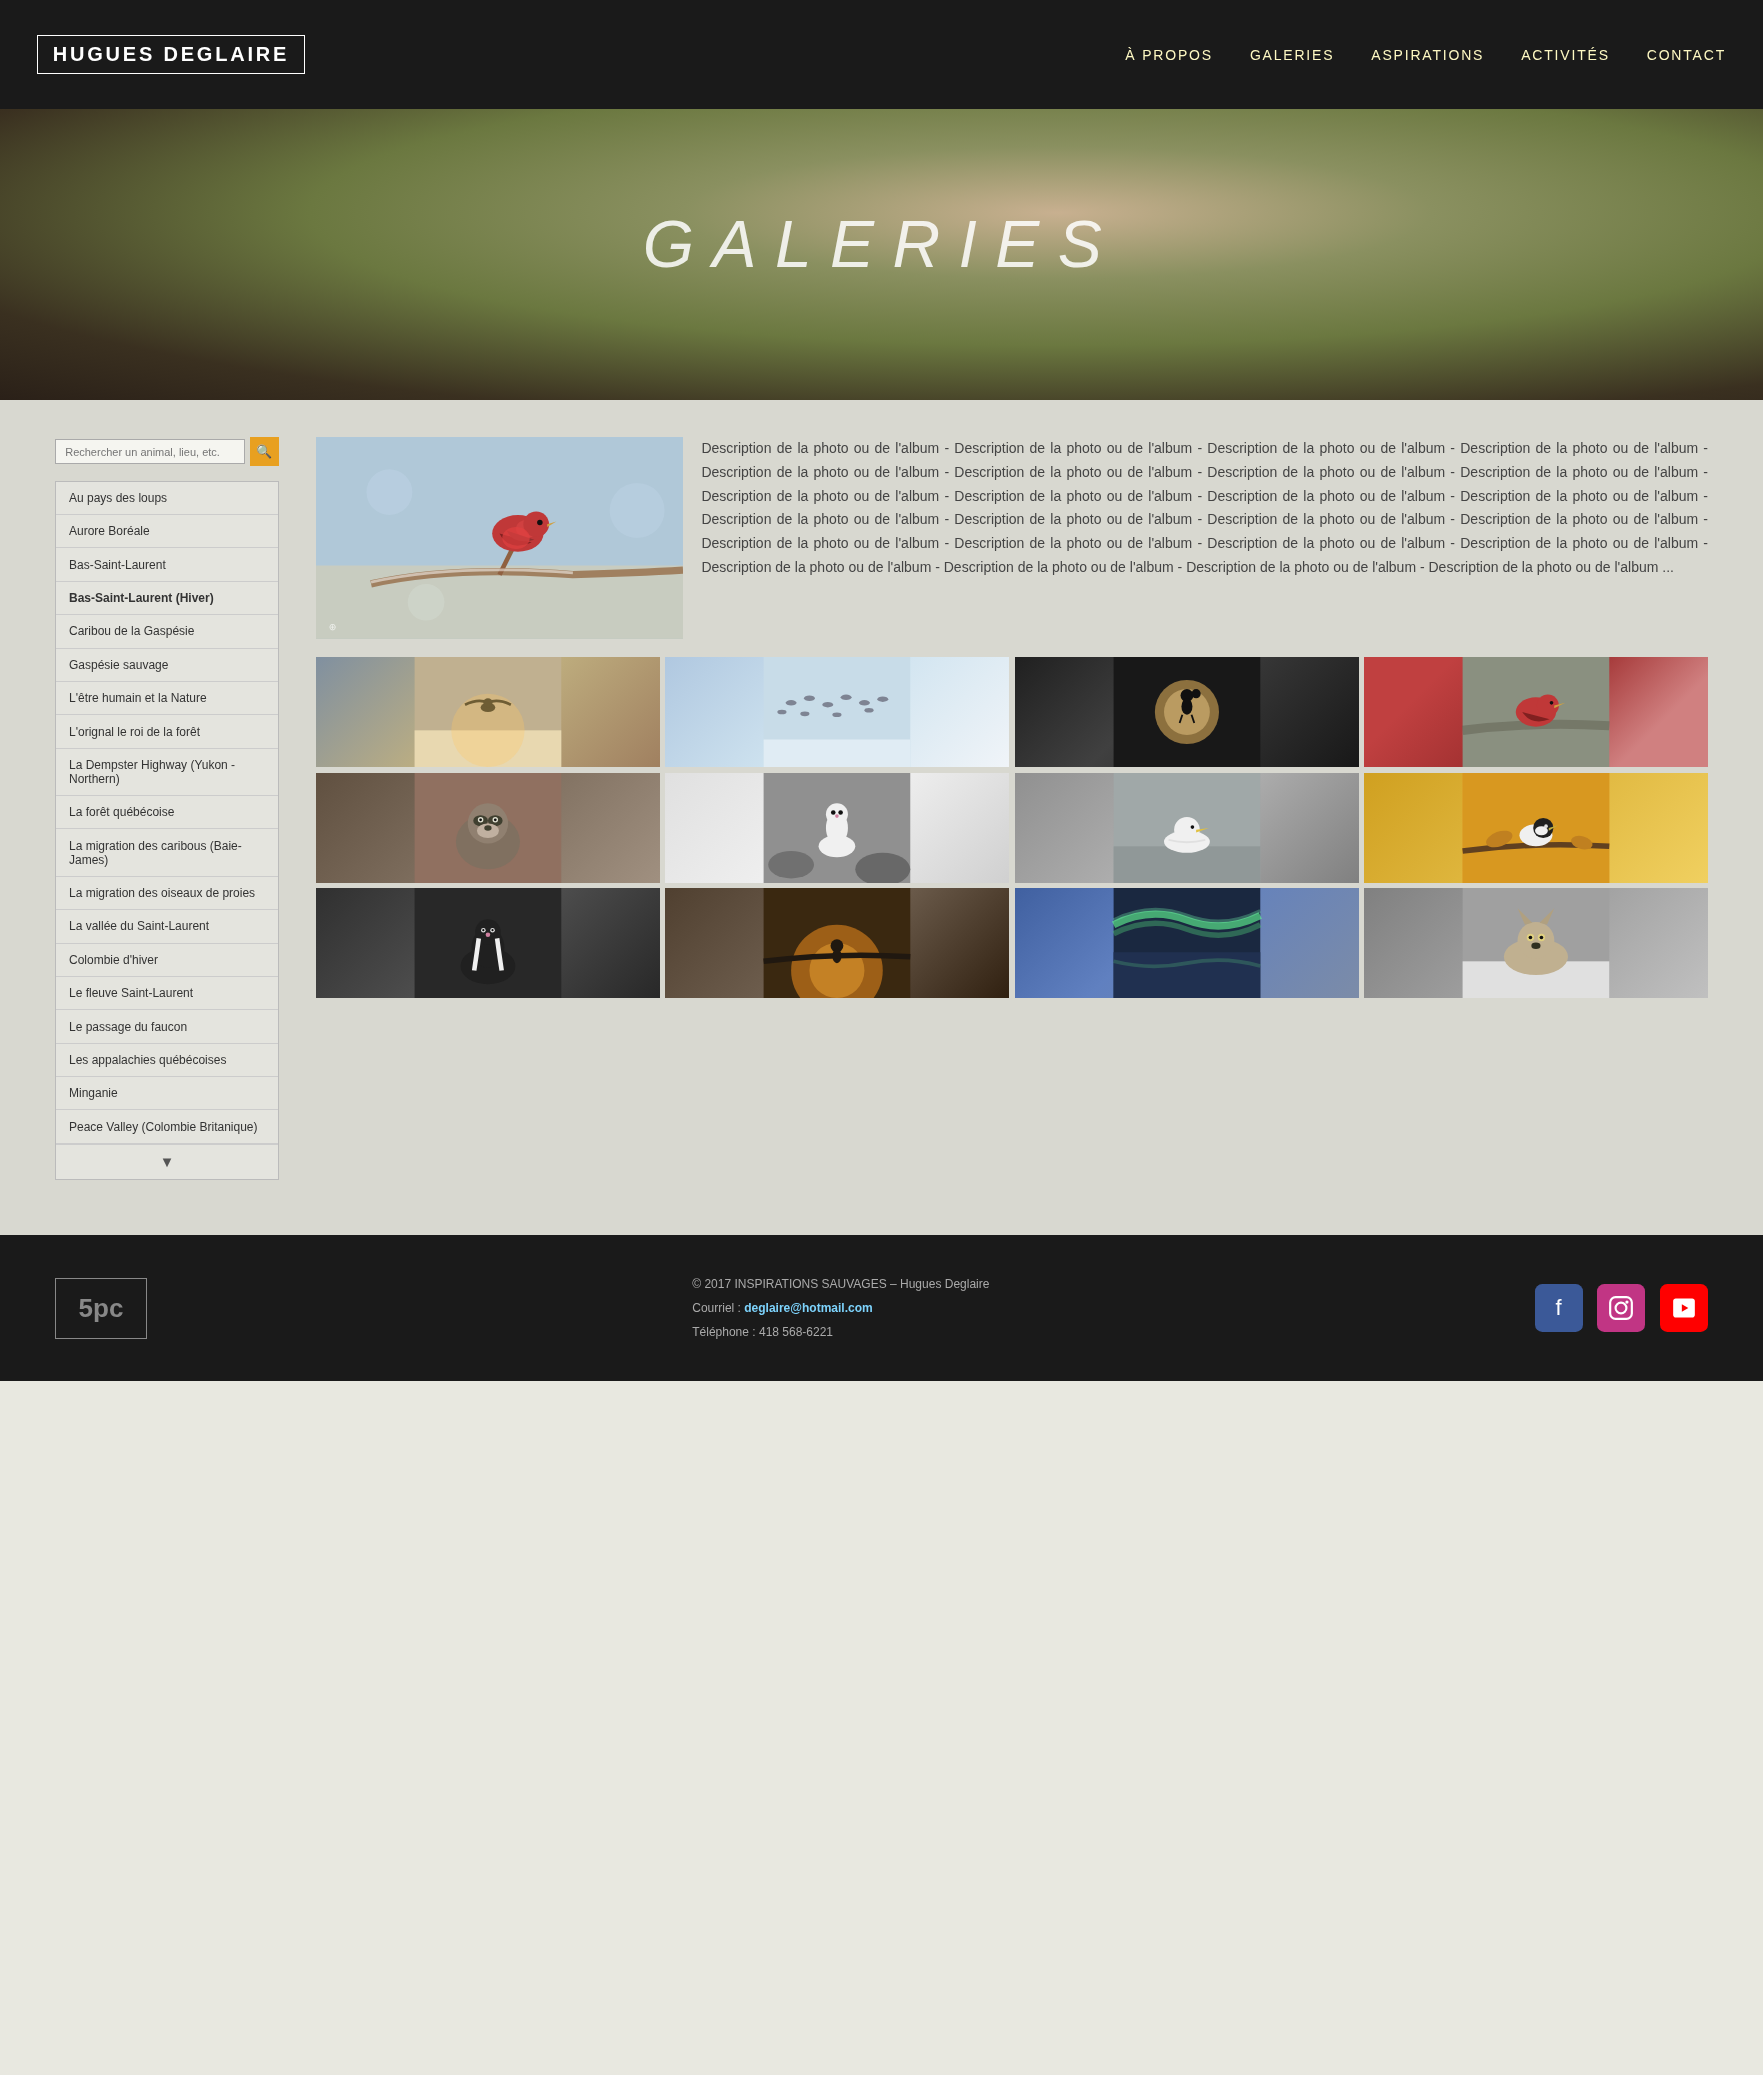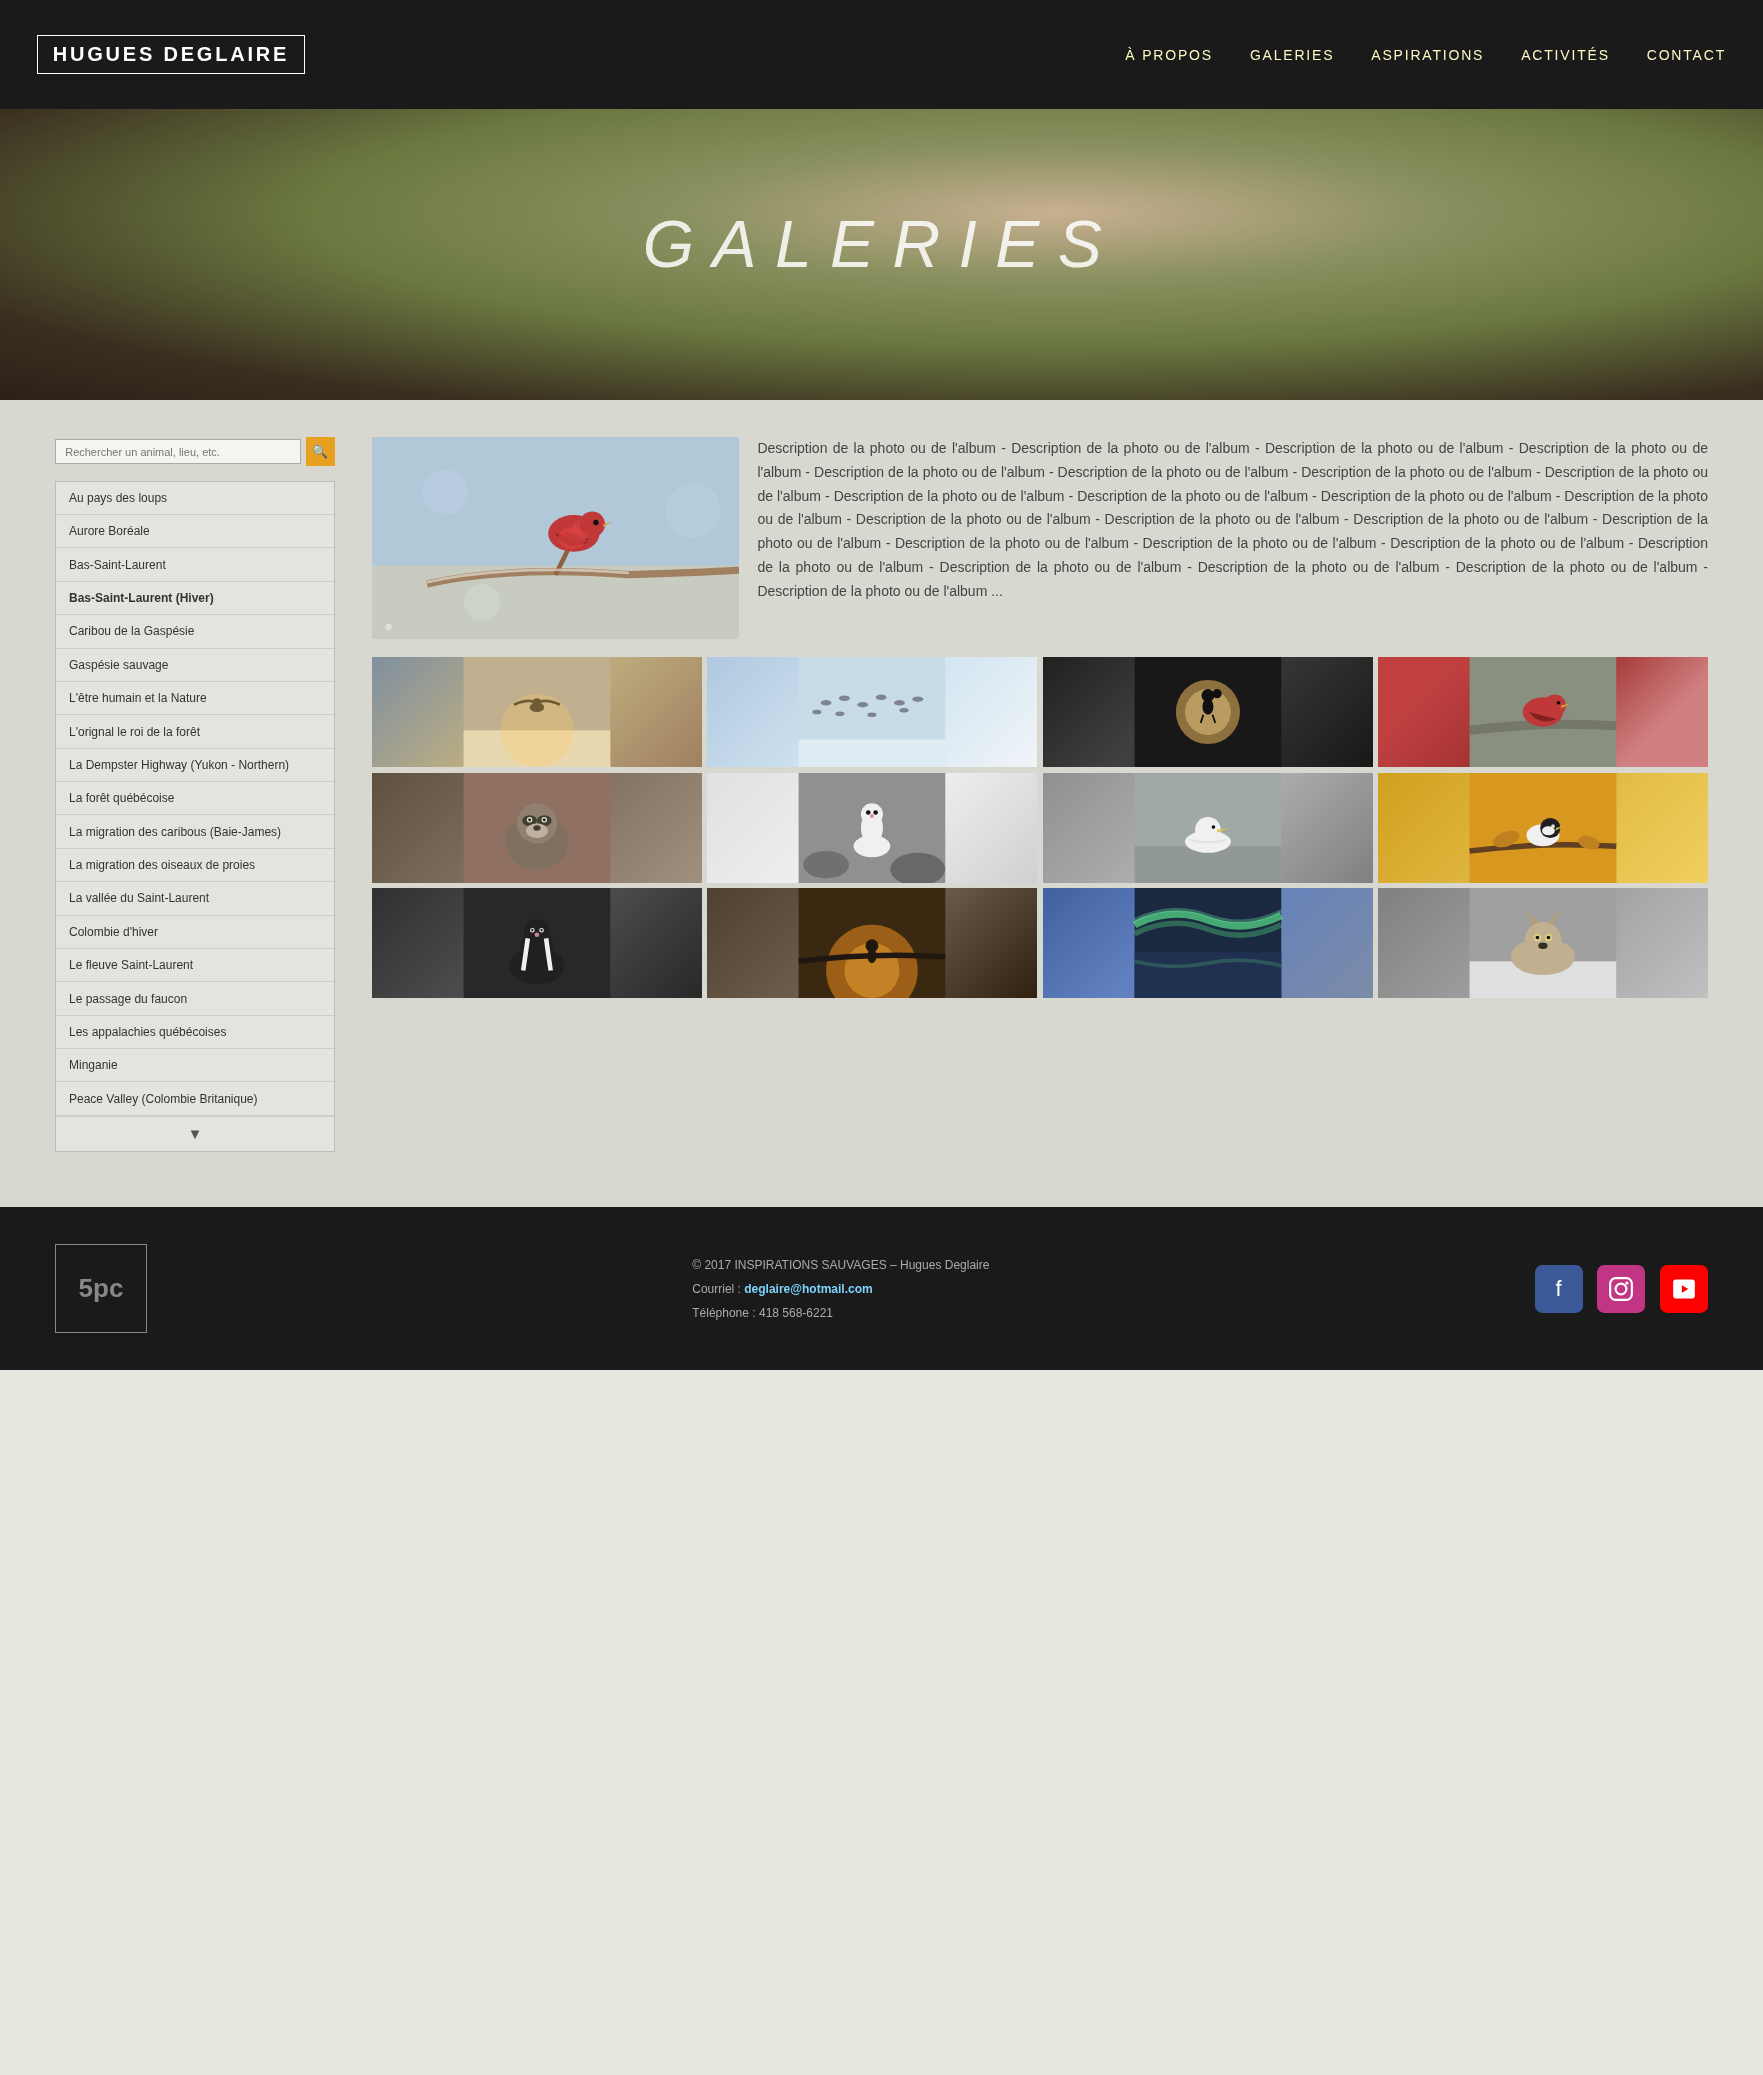--- a/index.html
+++ b/index.html
@@ -45,7 +45,7 @@
     }
 
     
-    .sidebar { width: 280px; flex-shrink: 0; }
+    .sidebar { width: 224px; flex-shrink: 0; }
     .search-bar {
       display: flex; align-items: center; margin-bottom: 14.7px; gap: 5.5px;
     }

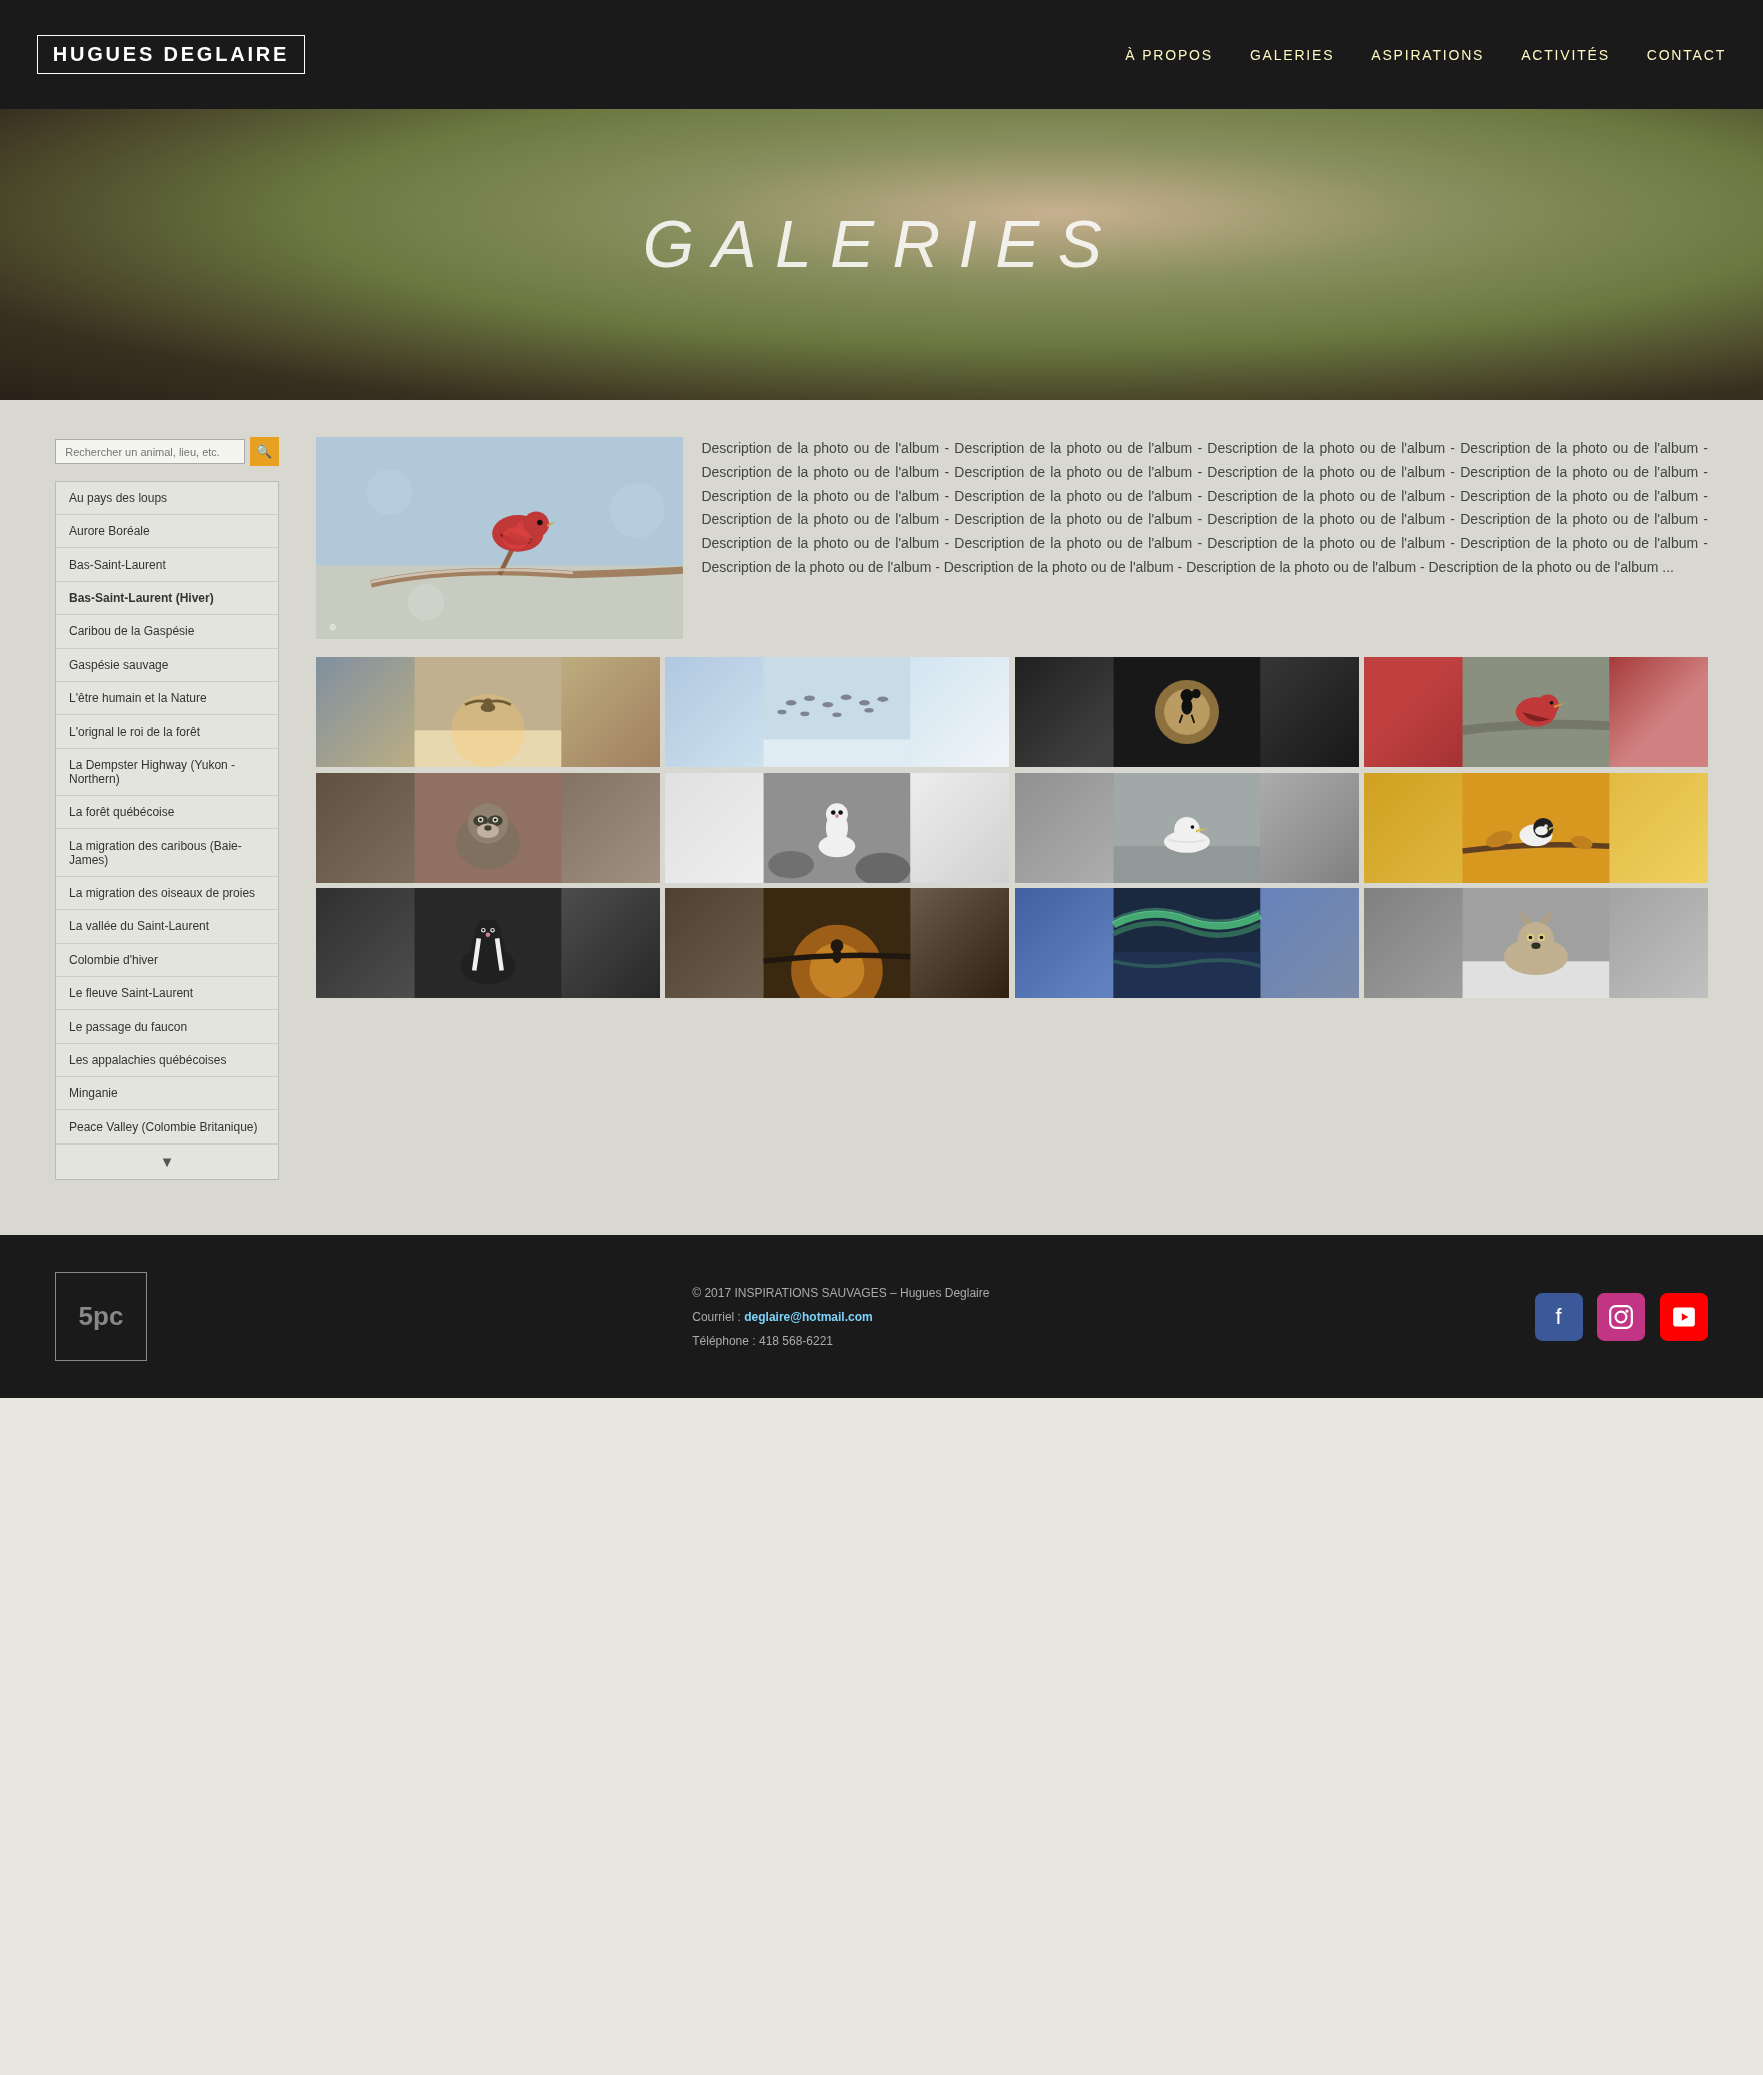--- a/index.html
+++ b/index.html
@@ -111,7 +111,7 @@
     }
     .footer-logo {
       border: 1.8px solid #888; padding: 11px 18.4px; color: #888;
-      font-size: 26px; font-weight: bold; width: 92px; height: 89px;
+      font-size: 26px; font-weight: bold; width: 92px; height: 61px;
       display: flex; align-items: center; justify-content: center;
     }
     .footer-info { font-size: 12px; line-height: 2; color: #aaa; }

